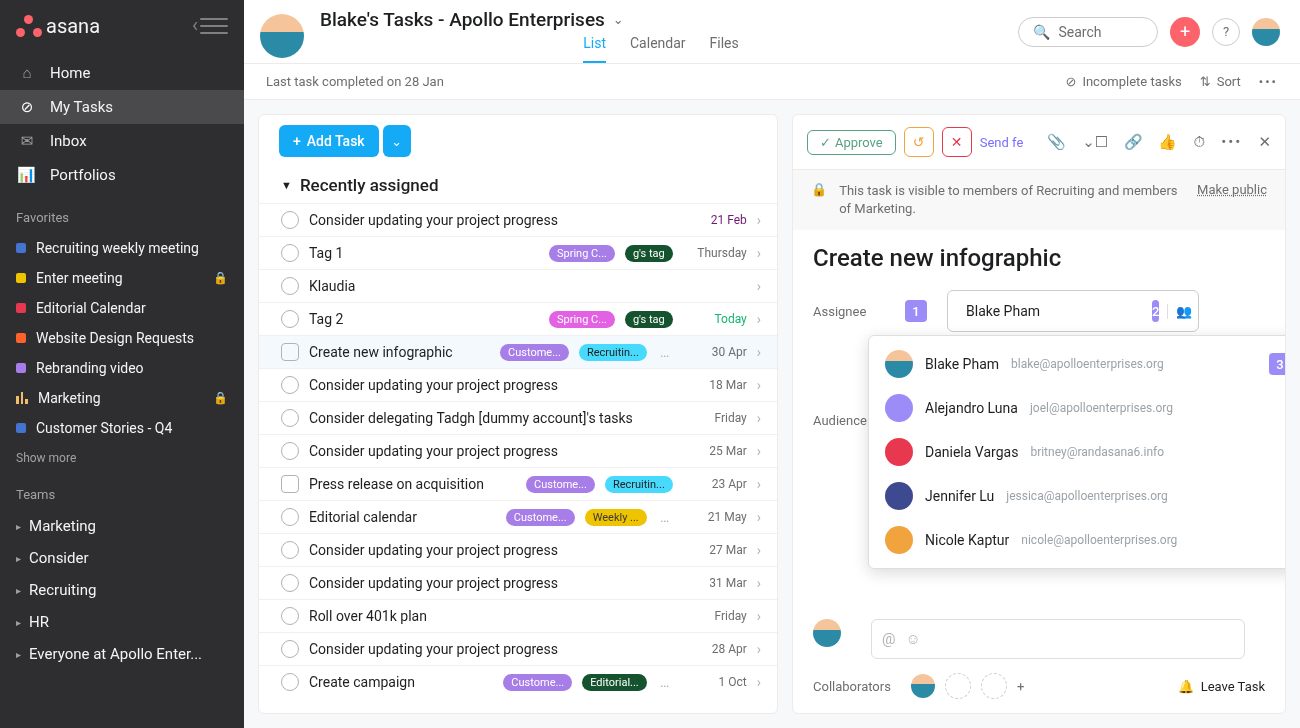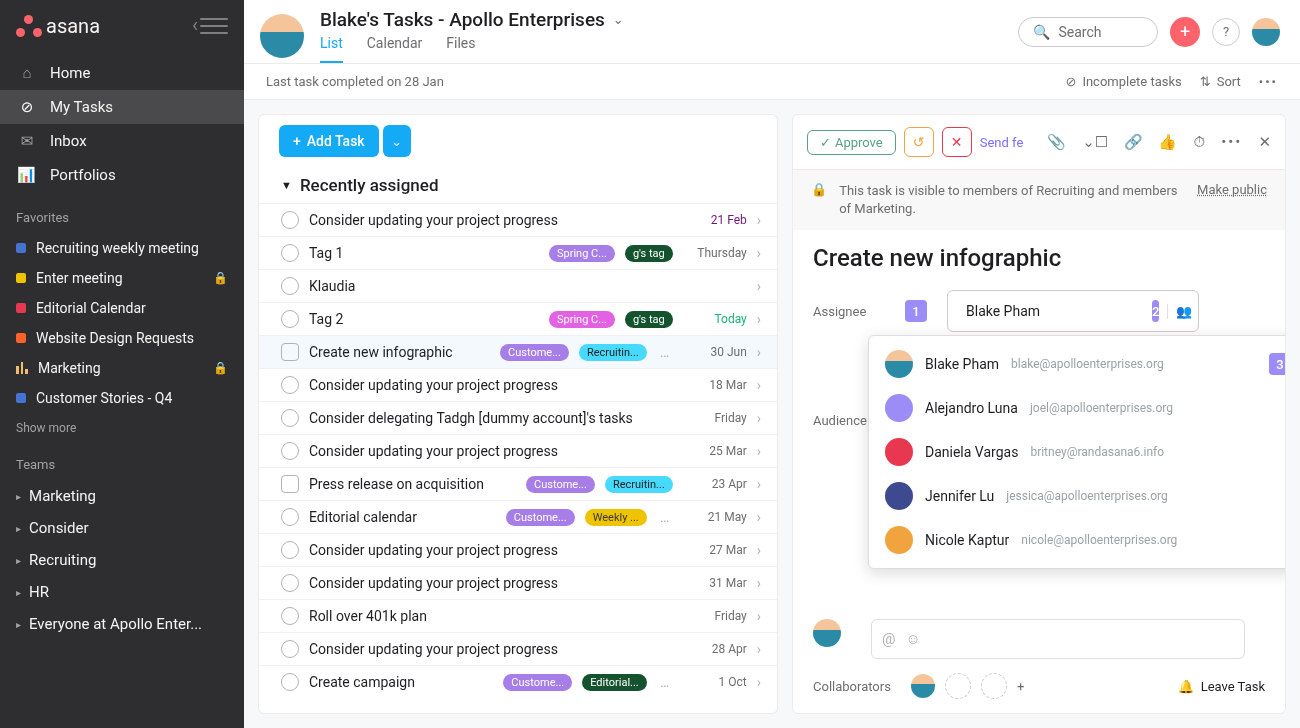--- a/index.html
+++ b/index.html
@@ -35,7 +35,7 @@
 .title-area { flex:1; }
 .title-row { display:flex; align-items:center; gap:8px; font-size:19px; font-weight:500; color:#1e1f21;}
 .title-row .chev { color:#6d6e6f; font-size:13px;}
-.tabs { display:flex; gap:24px; margin-top:4px; }
+.tabs { display:flex; gap:24px; margin-top:4px;justify-content:center; }
 .tab { padding:0 0 10px 0; font-size:14px; color:#6d6e6f; cursor:pointer; border-bottom:2px solid transparent;}
 .tab.active { color:#14aaf5; border-bottom-color:#14aaf5;}
 .top-right { display:flex; align-items:center; gap:12px; padding-bottom:8px;}

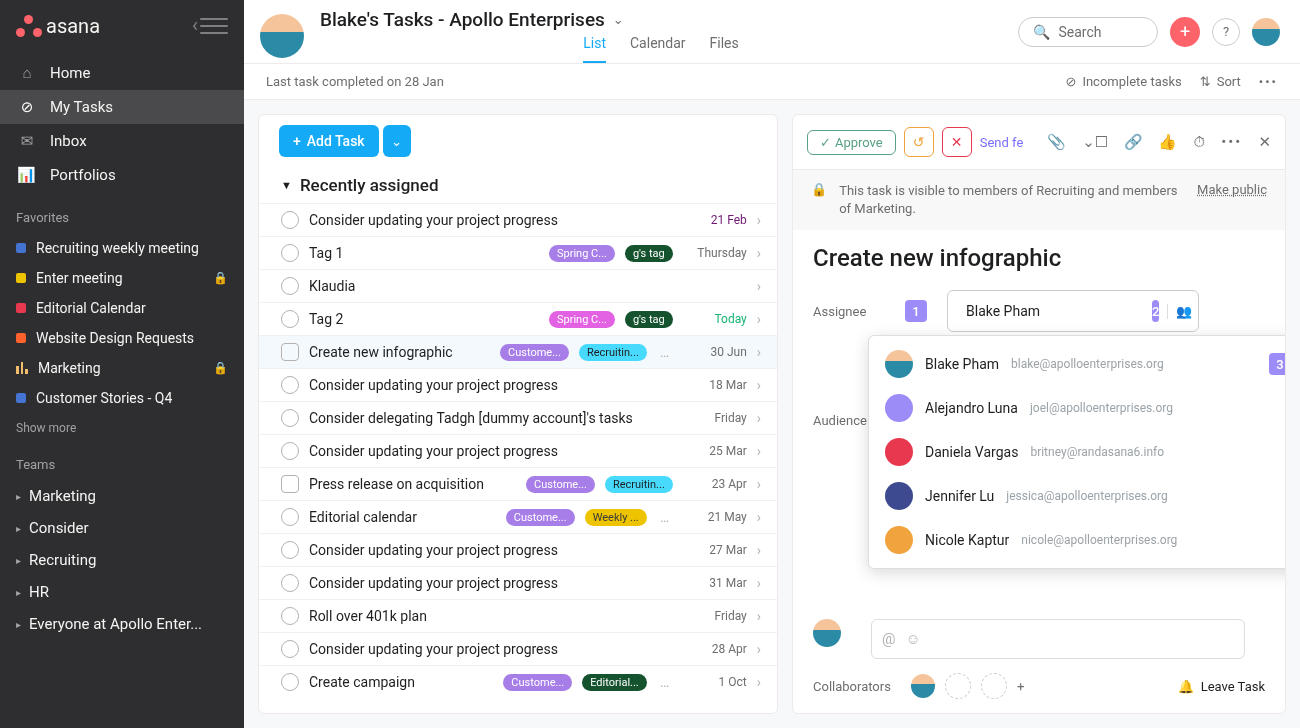--- a/index.html
+++ b/index.html
@@ -285,7 +285,7 @@
     <span class="pill purple">Custome...</span>
             <span class="pill blue">Recruitin...</span>
             <span class="ellips">…</span>
-            <span class="date ">30 Jun</span>
+            <span class="date ">30 Apr</span>
     <span class="row-caret">›</span>
           </div>
           <div class="task-row">

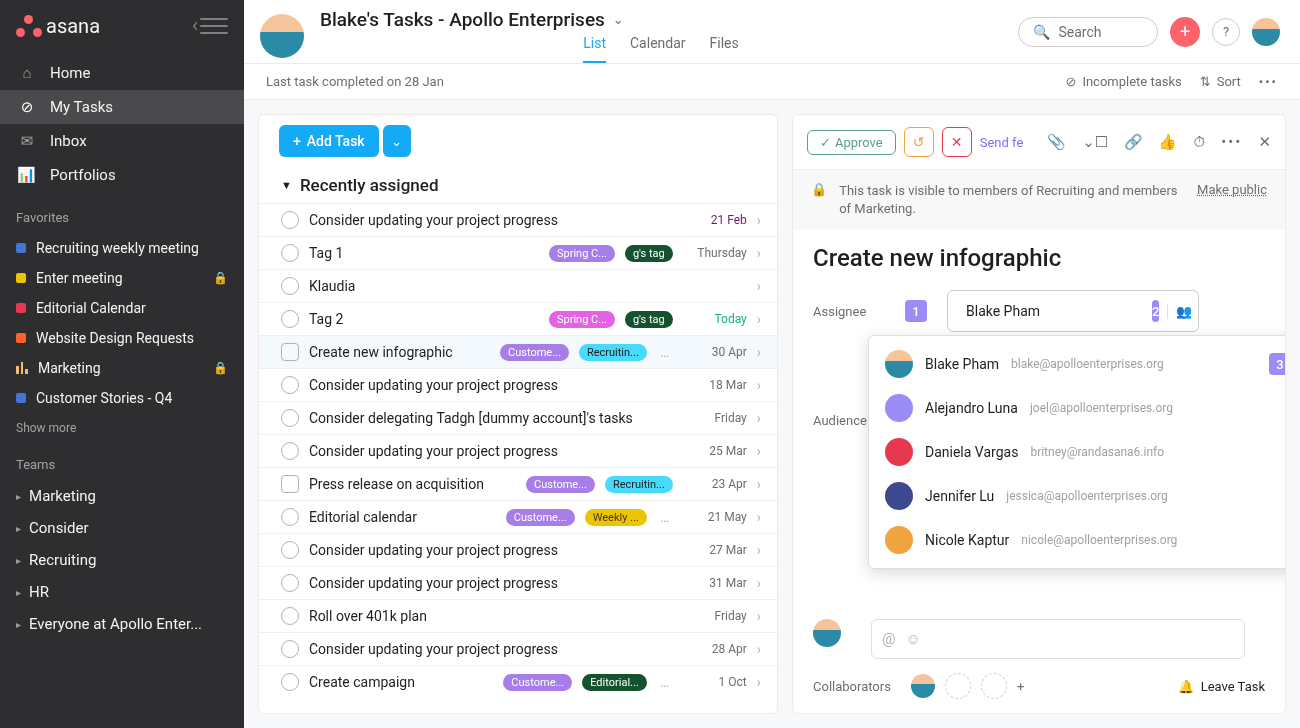--- a/index.html
+++ b/index.html
@@ -157,6 +157,10 @@
         <span>Website Design Requests</span>
       </div>
       <div class="fav-item">
+        <span class="dot" style="background:#a77de8"></span>
+        <span>Rebranding video</span>
+      </div>
+      <div class="fav-item">
         <span class="bars">
           <span></span>
           <span></span>

